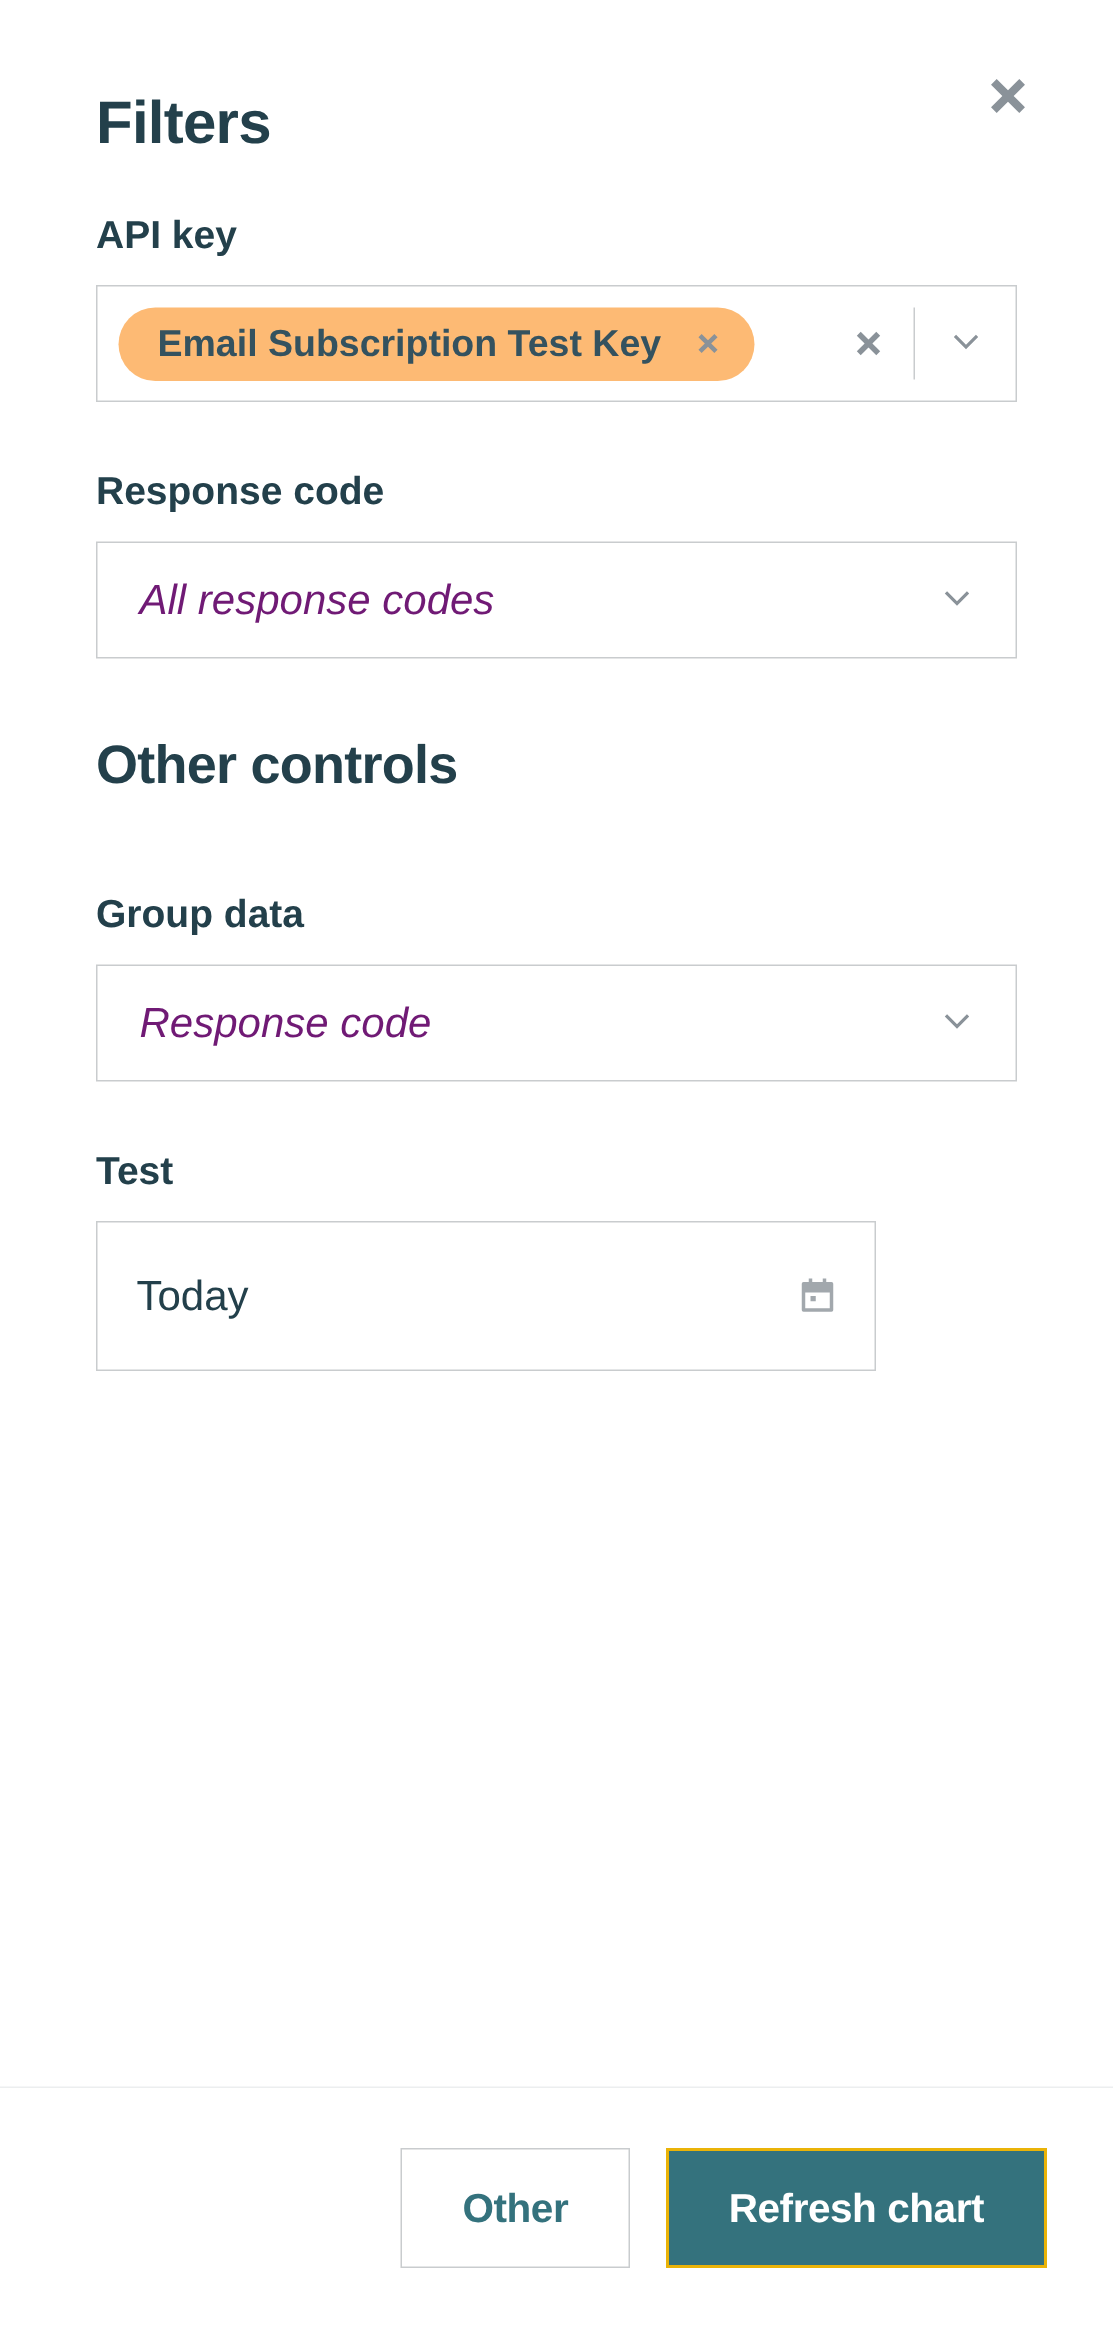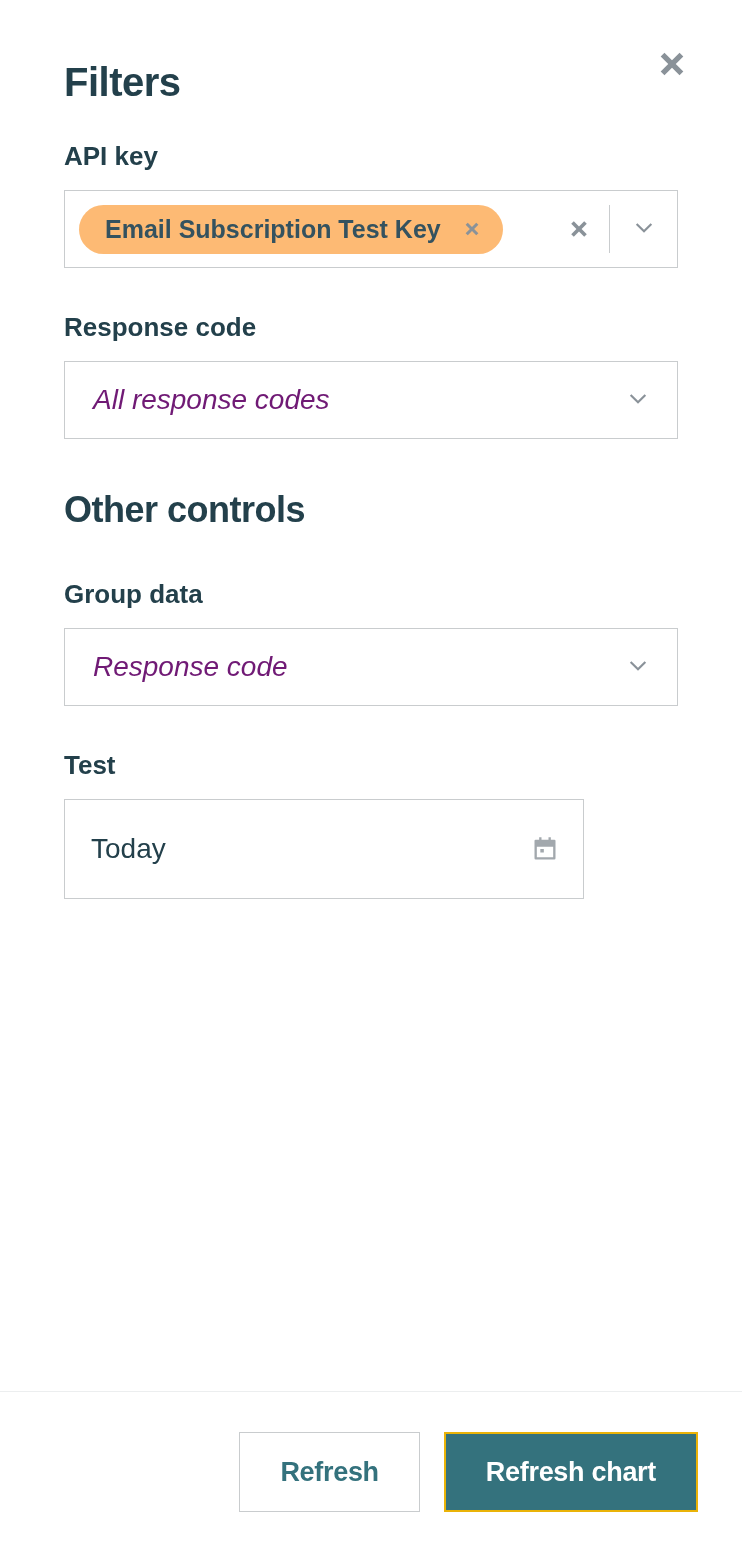--- a/index.html
+++ b/index.html
@@ -39,7 +39,7 @@
       color: #23404b;
       letter-spacing: -0.5px;
       margin-top: 50px;
-      margin-bottom: 48px;
+      margin-bottom: 63px;
     }
     .close-x {
       width: 40px;

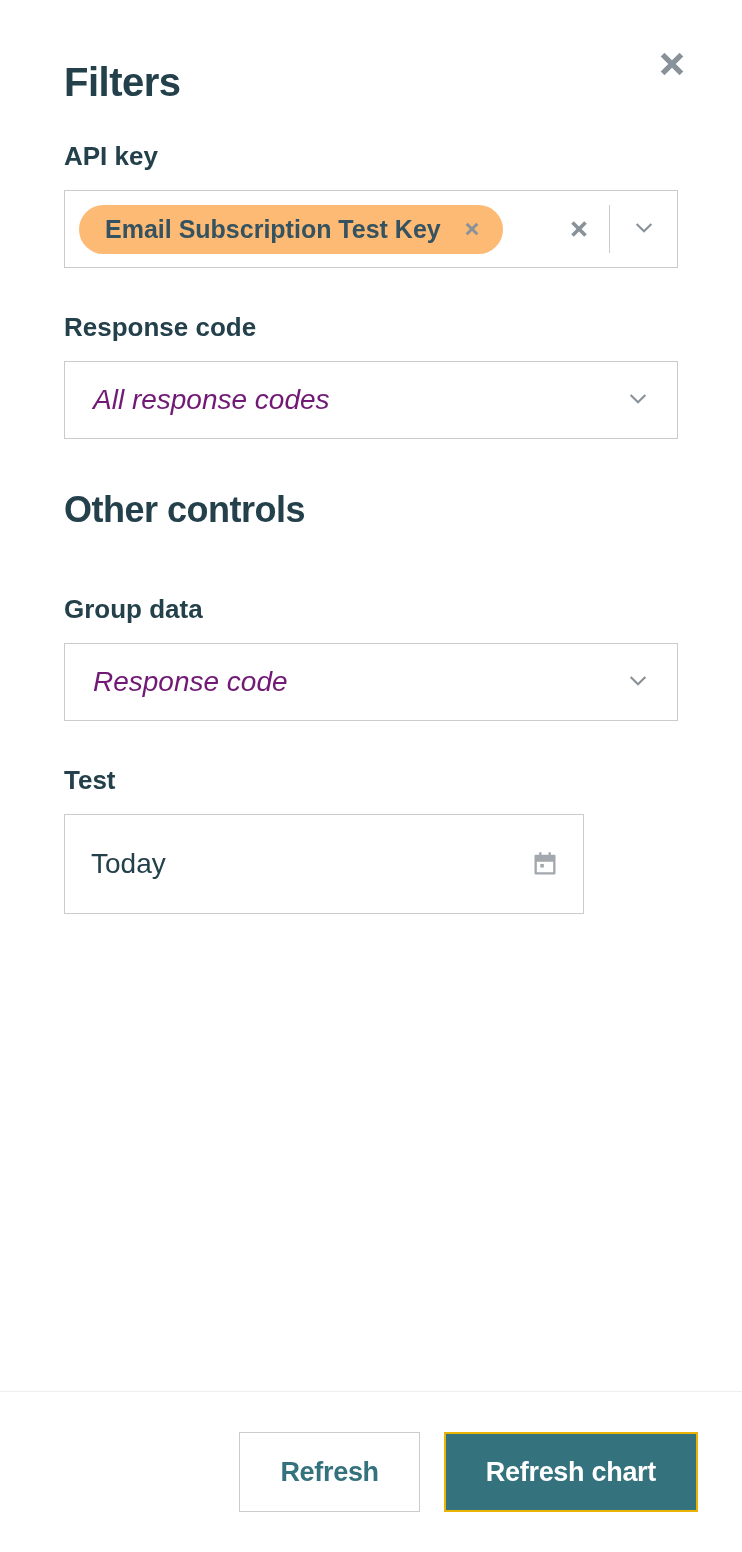--- a/index.html
+++ b/index.html
@@ -319,7 +319,7 @@
 </div>
 
 <div class="footer">
-  <div class="btn btn-secondary">Refresh</div>
+  <div class="btn btn-secondary">Other</div>
   <div class="btn btn-primary">Refresh chart</div>
 </div>
 

